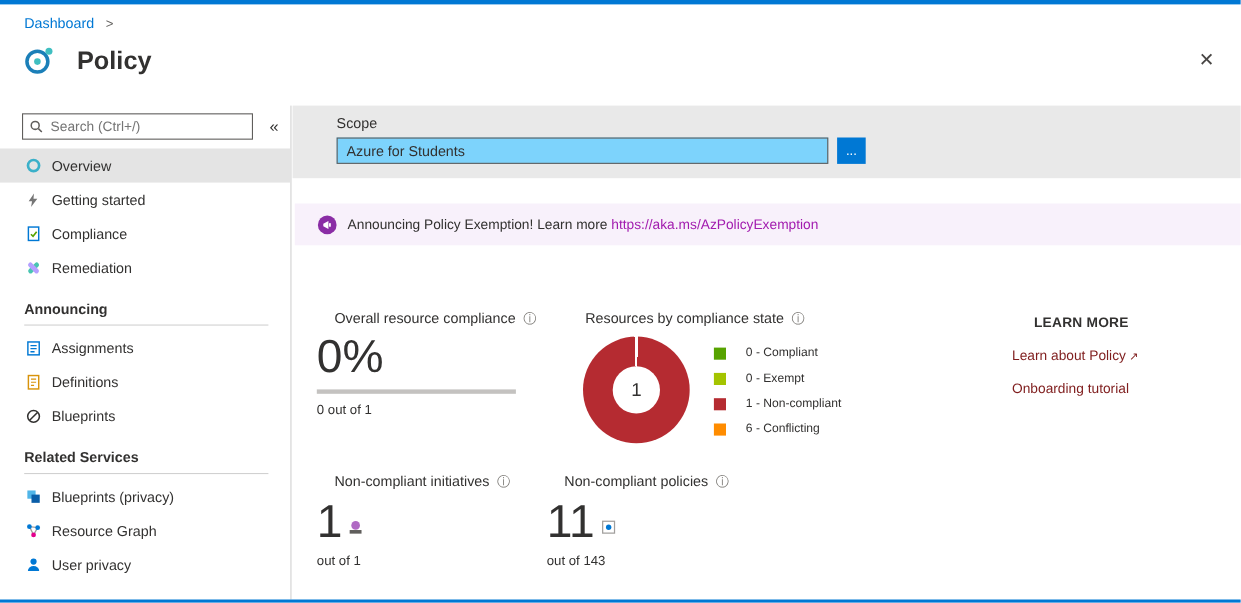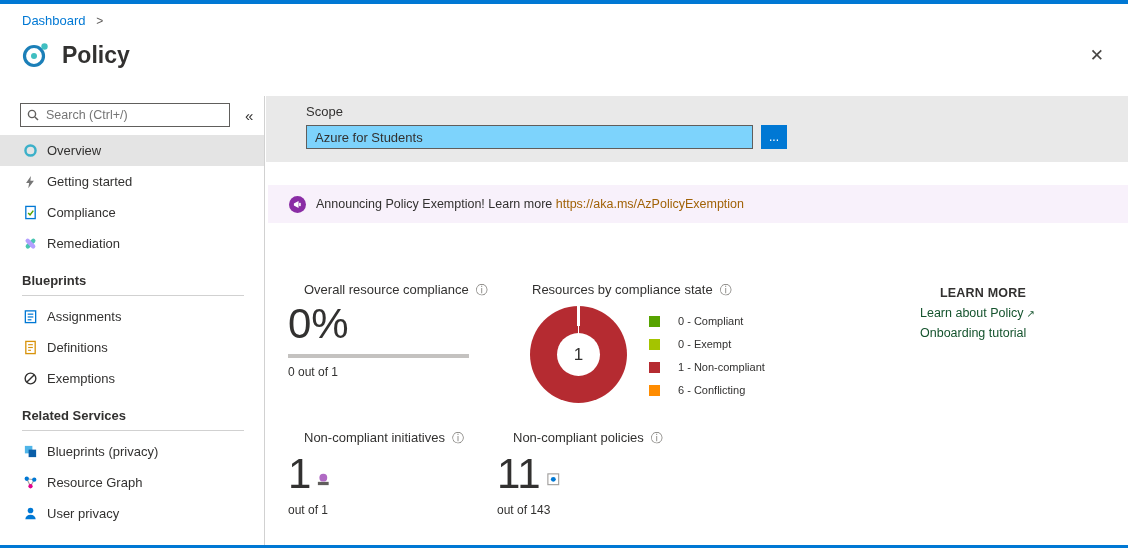--- a/index.html
+++ b/index.html
@@ -15,7 +15,7 @@
   .breadcrumb a { color:#0078d4; text-decoration:none; cursor:pointer; }
   .breadcrumb .sep { color:#605e5c; margin-left:7px; font-size:12px; }
 
-  .title-row { position:absolute; top:40px; left:20px; display:flex; align-items:center; gap:12px; }
+  .title-row { position:absolute; top:40px; left:20px; display:flex; align-items:center; gap:20px; }
   .page-title { font-size:23px; font-weight:700; color:#323130; }
   .close-btn { position:absolute; top:44px; right:18px; font-size:17px; color:#484644; cursor:pointer; background:none; border:none; font-family:inherit; }
 

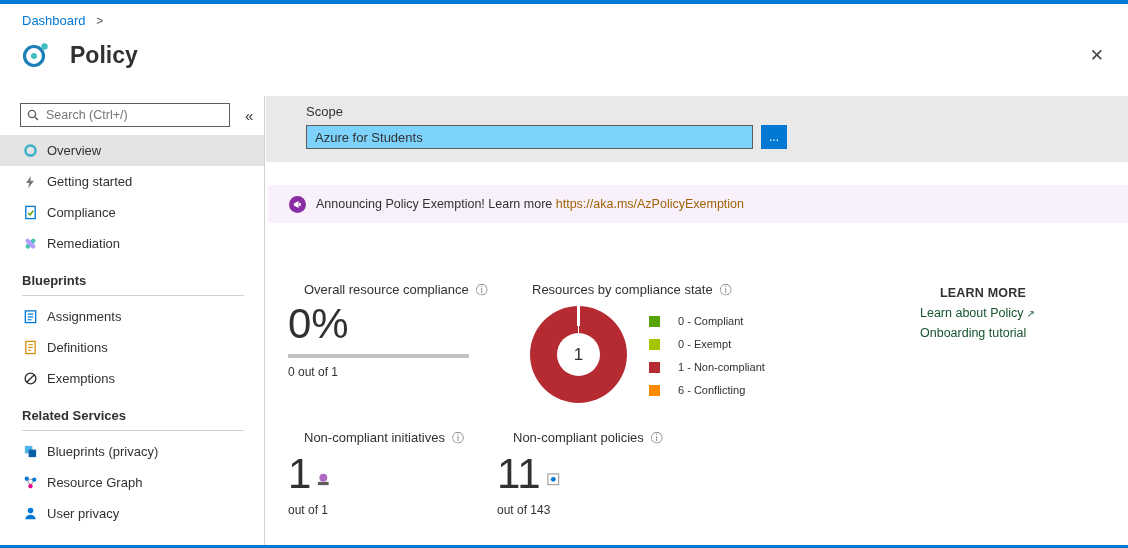--- a/index.html
+++ b/index.html
@@ -43,7 +43,7 @@
   .banner { position:absolute; top:89px; left:2px; right:0; height:38px; background:#f8f1fb; display:flex; align-items:center; padding-left:21px; gap:10px; }
   .banner-icon { width:17px; height:17px; border-radius:50%; background:#8a2da5; display:flex; align-items:center; justify-content:center; flex:0 0 17px; }
   .banner-text { font-size:12.5px; color:#323130; }
-  .banner-text a { color:#a16207; text-decoration:none; cursor:pointer; }
+  .banner-text a { color:#a21caf; text-decoration:none; cursor:pointer; }
 
   .card-title-row { display:flex; align-items:flex-start; gap:7px; font-size:13px; color:#323130;margin-left:16px; }
   .info { color:#7a7874; font-size:12px; cursor:pointer; }

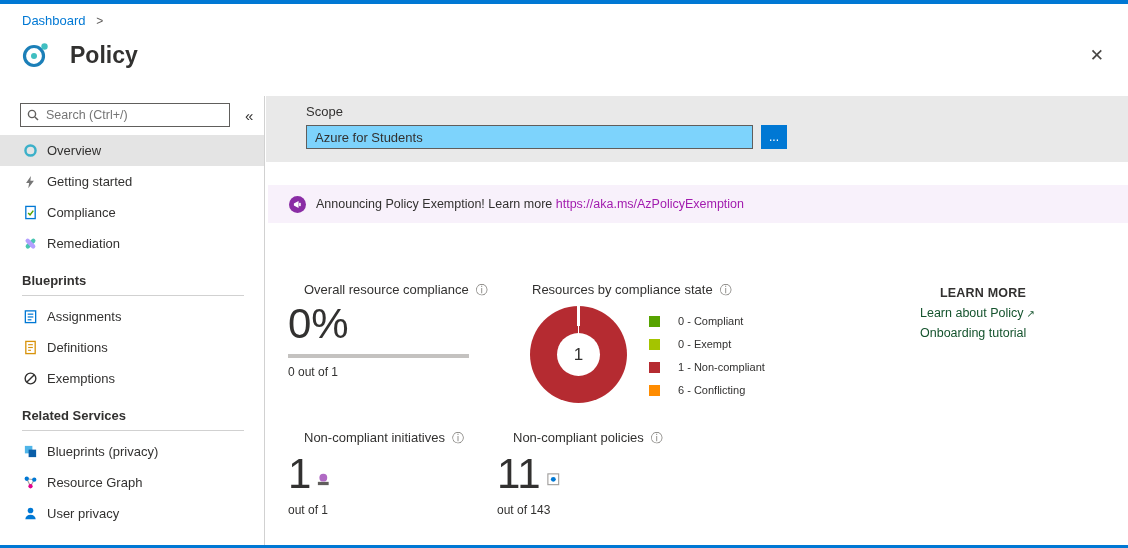--- a/index.html
+++ b/index.html
@@ -146,7 +146,7 @@
       <span class="nav-label">Remediation</span>
     </div>
 
-    <div class="nav-section-title">Blueprints</div>
+    <div class="nav-section-title">Announcing</div>
 
     <div class="nav-item">
       <span class="nicon">

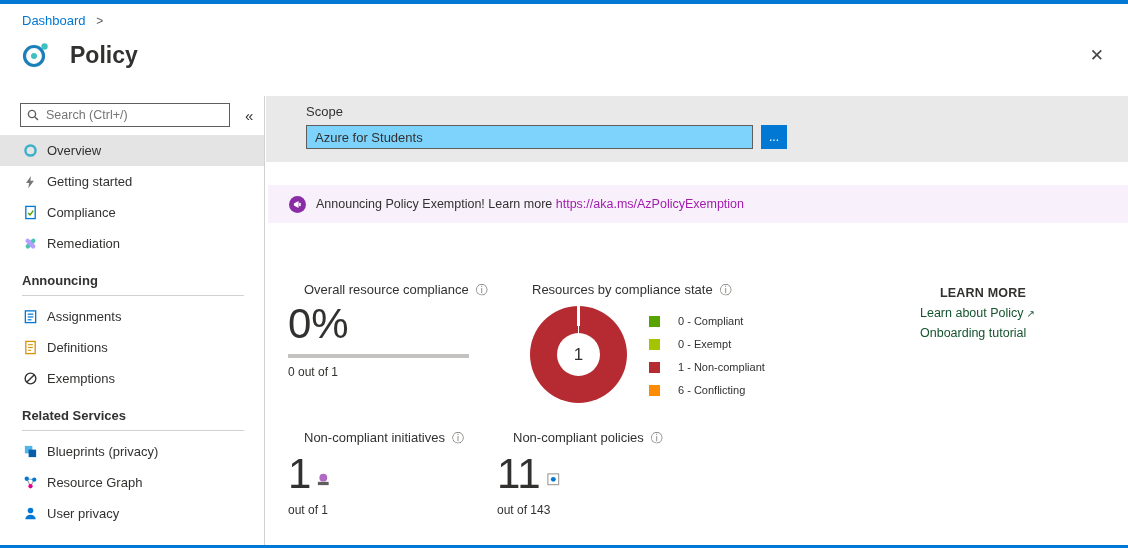--- a/index.html
+++ b/index.html
@@ -64,7 +64,7 @@
 
   .card-learn { position:absolute; left:654px; top:190px; }
   .learn-title { font-weight:700; font-size:12.5px; letter-spacing:0.2px; color:#323130;padding-left:20px; }
-  .learn-link { display:block; margin-top:6px; color:#14532d; font-size:12.5px; text-decoration:none; cursor:pointer; }
+  .learn-link { display:block; margin-top:16px; color:#7f1d1d; font-size:12.5px; text-decoration:none; cursor:pointer; }
   .ext { font-size:10px; margin-left:3px; }
 
   .card-count { position:absolute; top:334px; }

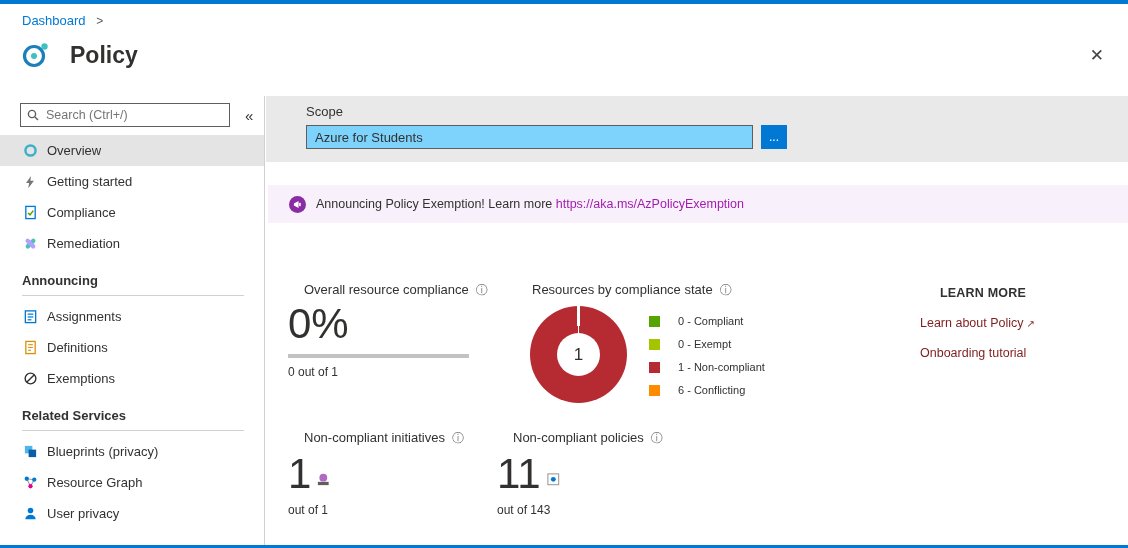--- a/index.html
+++ b/index.html
@@ -177,7 +177,7 @@
           <line x1="4.2" y1="11.8" x2="11.8" y2="4.2" stroke="#323130" stroke-width="1.5"></line>
         </svg>
       </span>
-      <span class="nav-label">Exemptions</span>
+      <span class="nav-label">Blueprints</span>
     </div>
 
     <div class="nav-section-title">Related Services</div>

